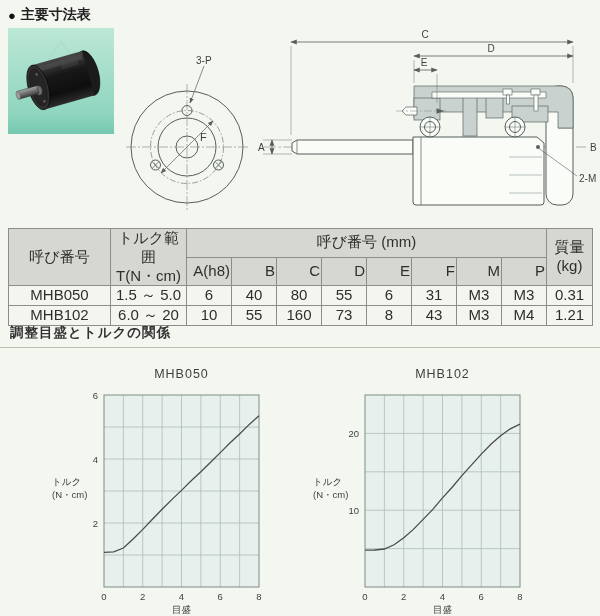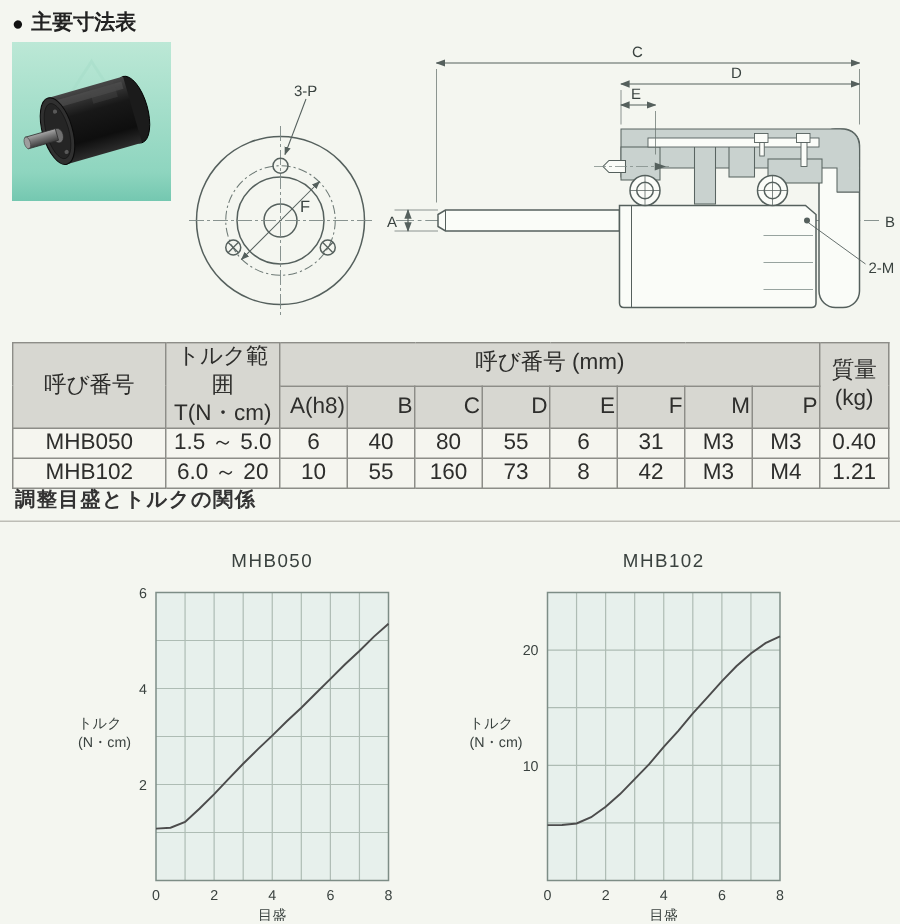--- a/index.html
+++ b/index.html
@@ -251,7 +251,7 @@
         <td>31</td>
         <td>M3</td>
         <td>M3</td>
-        <td>0.40</td>
+        <td>0.31</td>
       </tr>
       <tr>
         <td>MHB102</td>

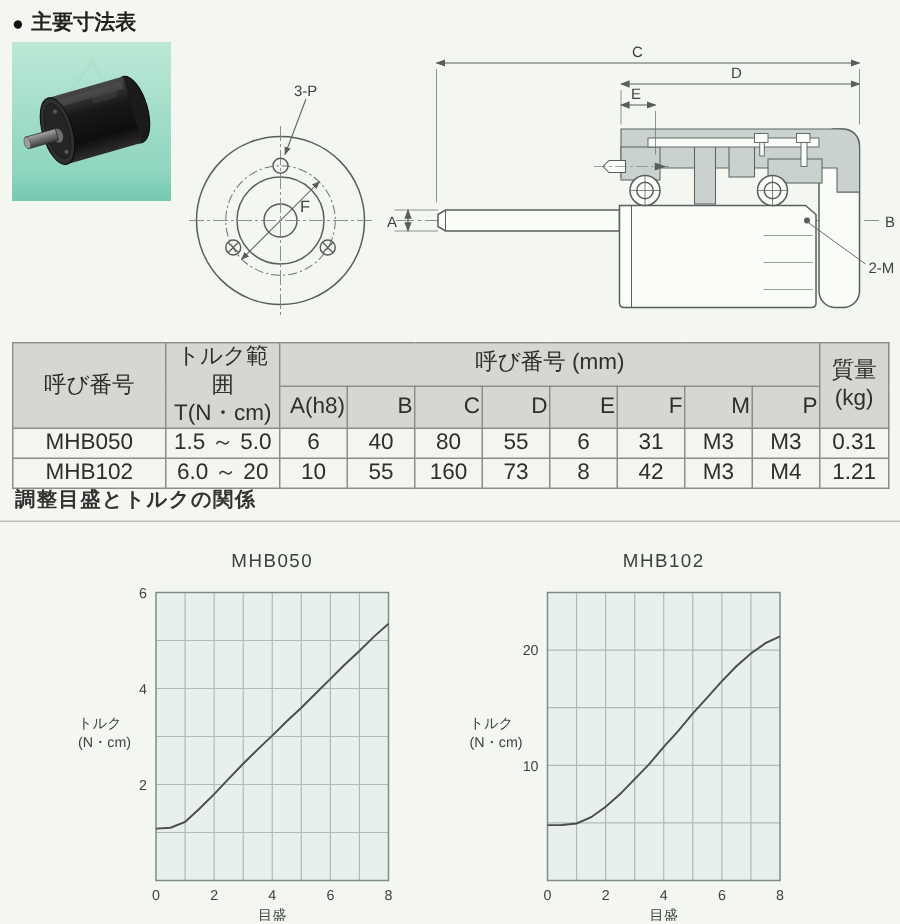--- a/index.html
+++ b/index.html
@@ -261,7 +261,7 @@
         <td>160</td>
         <td>73</td>
         <td>8</td>
-        <td>42</td>
+        <td>43</td>
         <td>M3</td>
         <td>M4</td>
         <td>1.21</td>

